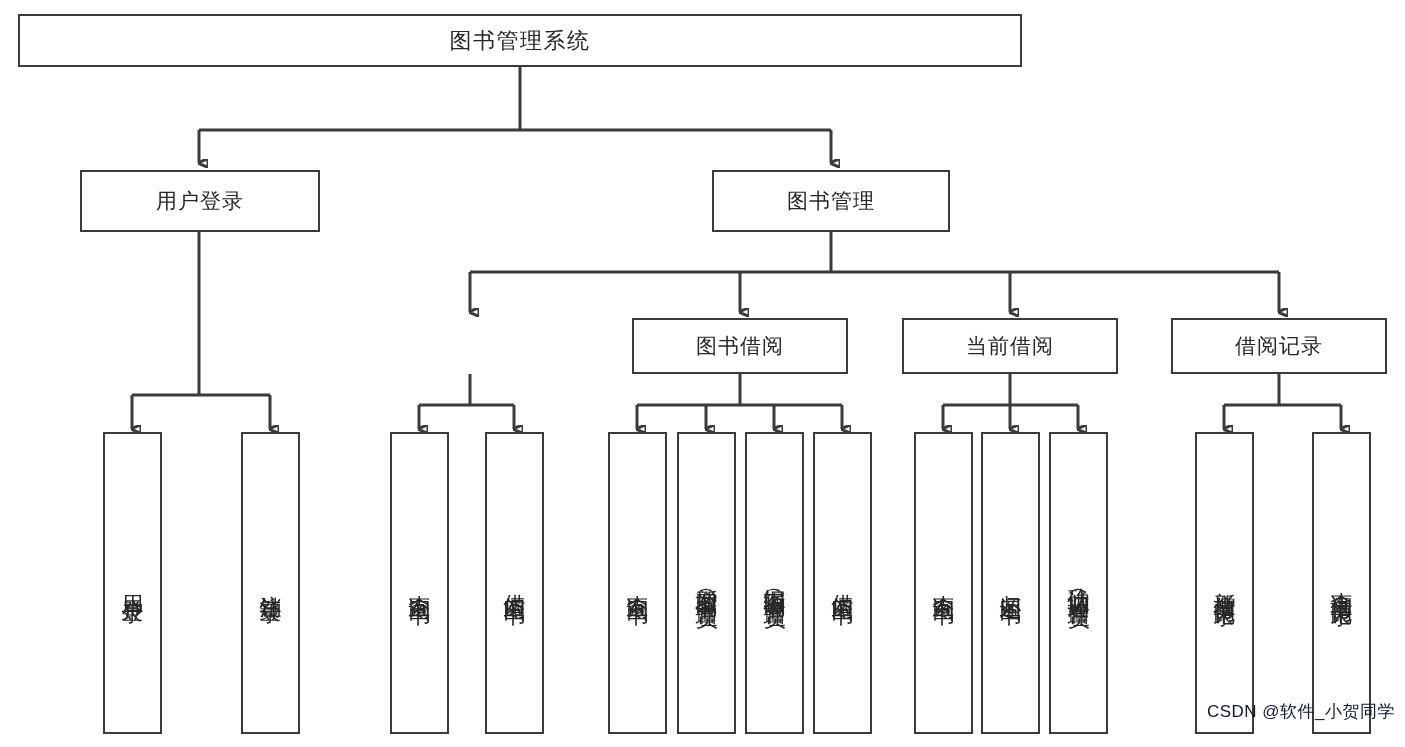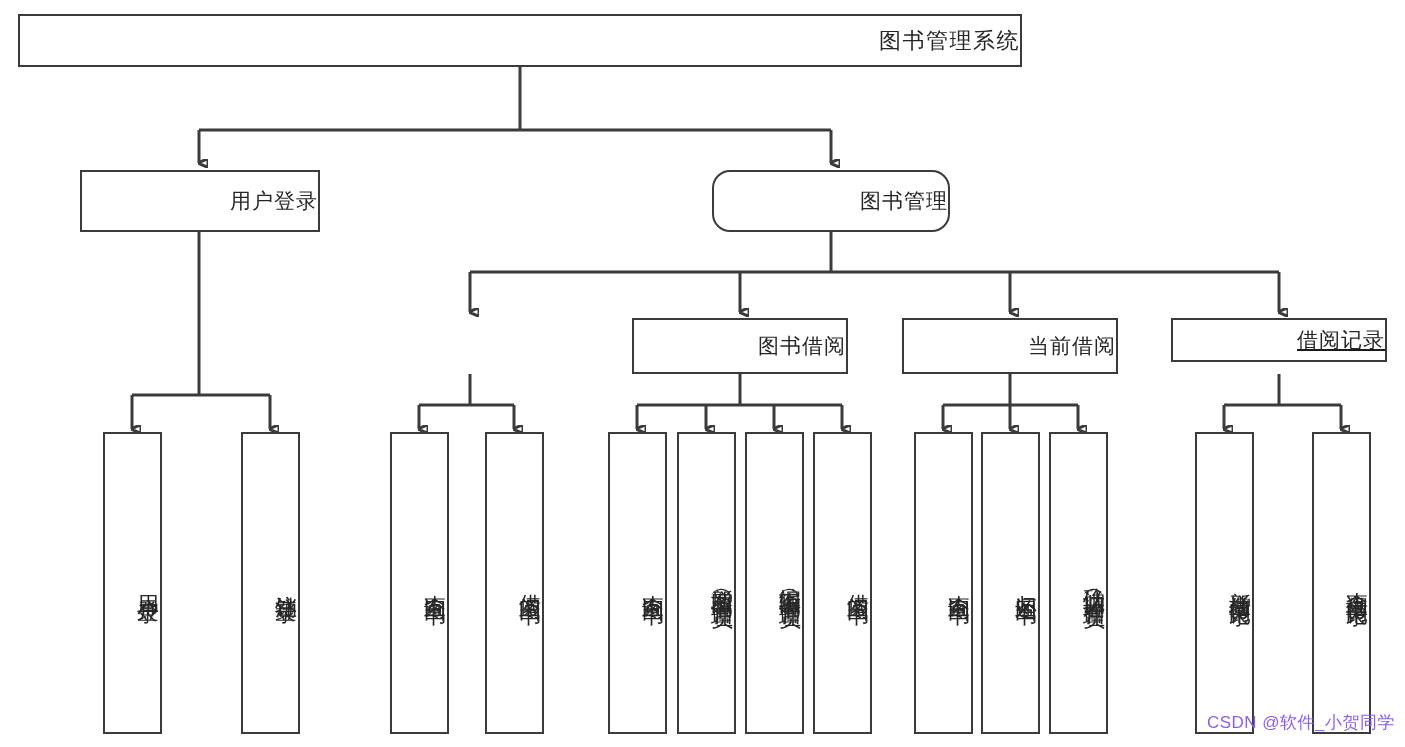--- a/index.html
+++ b/index.html
@@ -19,7 +19,7 @@
     border:2px solid #3b3b3b;
     display:flex;
     align-items:center;
-    justify-content:flex-end;
+    justify-content:center;
     color:#1a1a1a;
   }
   .node .lbl{

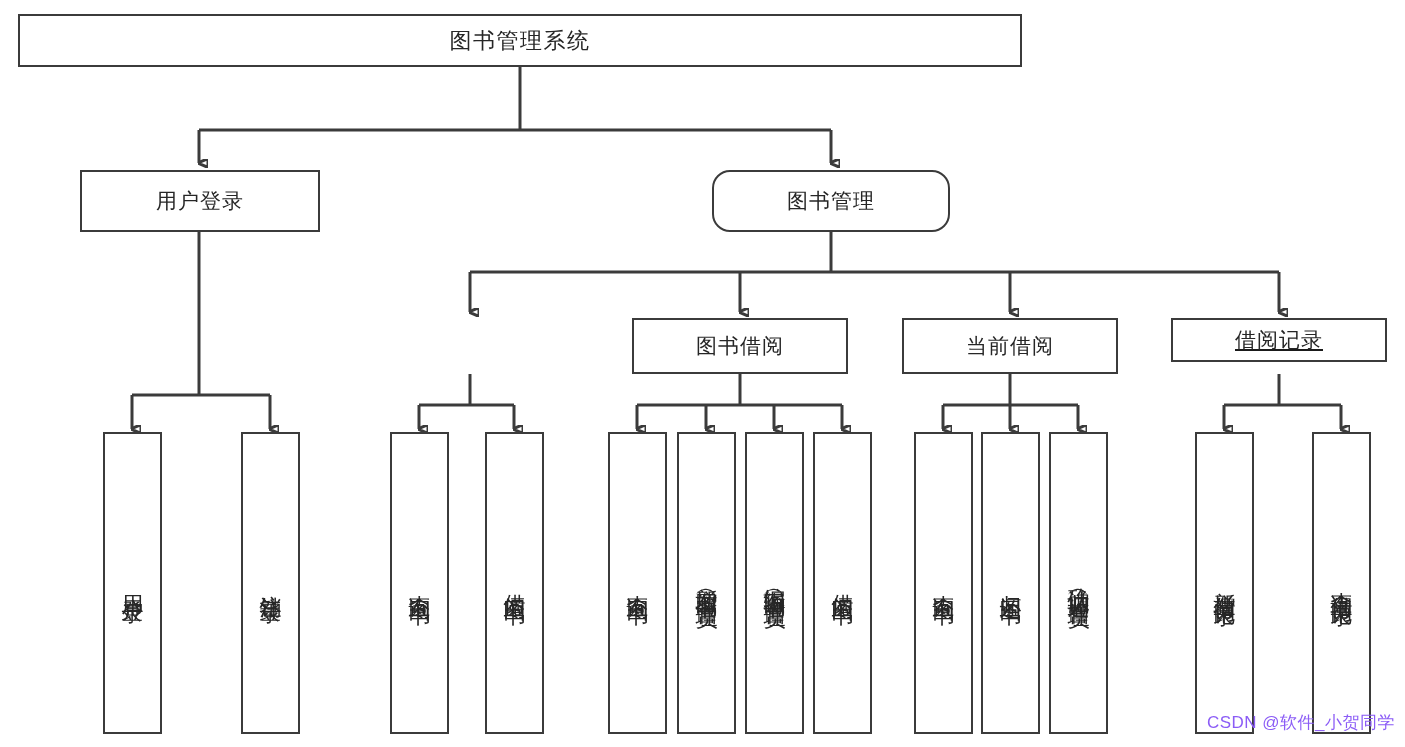--- a/index.html
+++ b/index.html
@@ -121,7 +121,7 @@
   <div class="node h-node" style="left:80px;top:170px;width:240px;height:62px;">
     <span class="lbl">用户登录</span>
   </div>
-  <div class="node h-node" style="left:712px;top:170px;width:238px;height:62px;border-radius:18px;">
+  <div class="node h-node" style="left:712px;top:170px;width:238px;height:62px;">
     <span class="lbl">图书管理</span>
   </div>
 

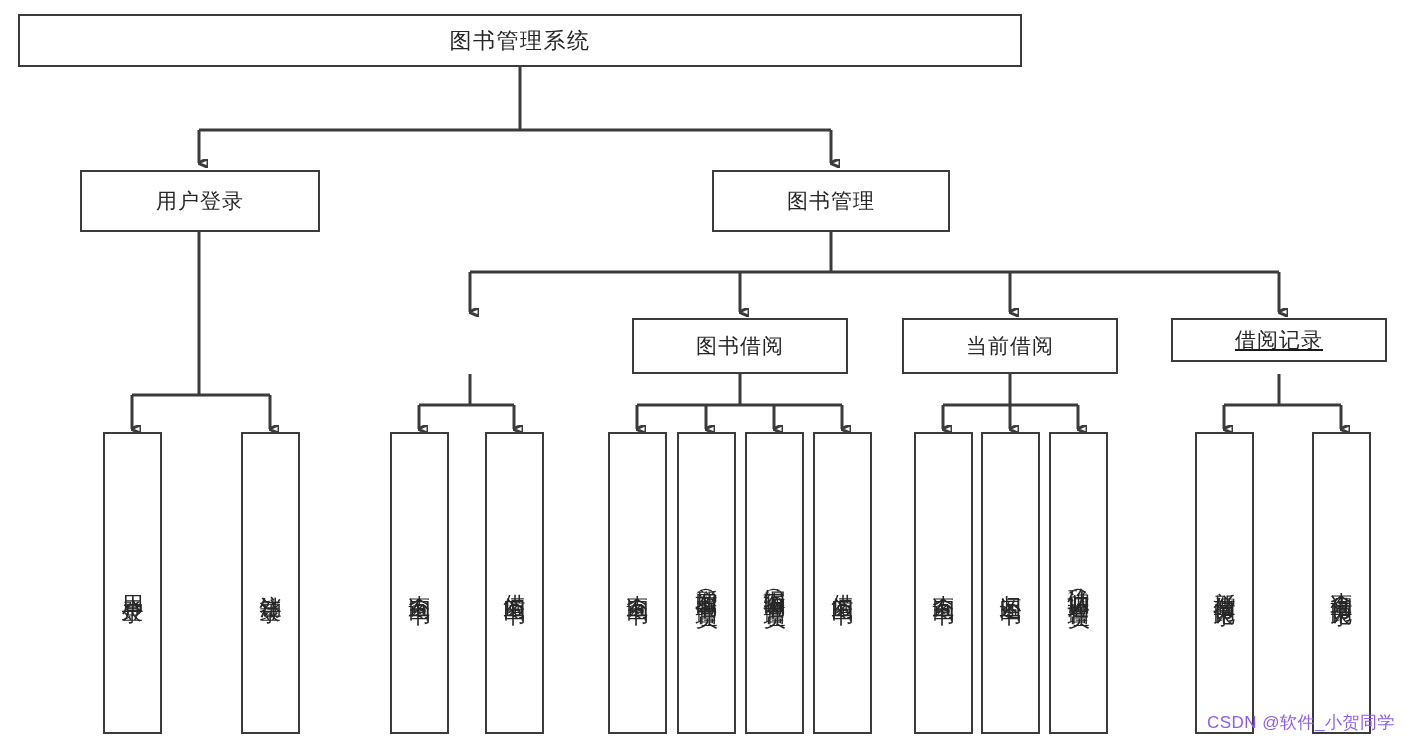--- a/index.html
+++ b/index.html
@@ -131,7 +131,7 @@
   <div class="node h-node" style="left:632px;top:318px;width:216px;height:56px;">
     <span class="lbl">图书借阅</span>
   </div>
-  <div class="node h-node" style="left:1171px;top:318px;width:216px;height:44px;text-decoration:underline;">
+  <div class="node h-node" style="left:1171px;top:318px;width:216px;height:56px;">
     <span class="lbl">借阅记录</span>
   </div>
 

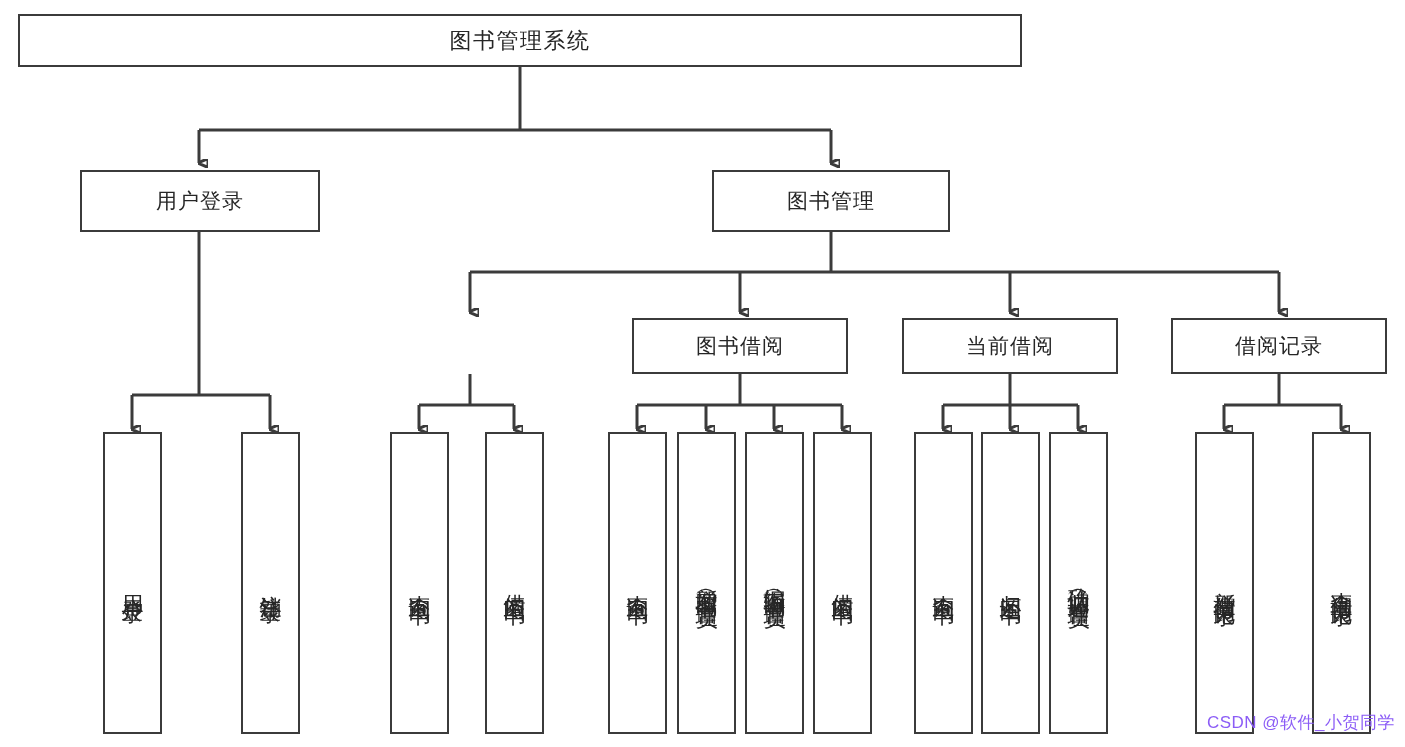--- a/index.html
+++ b/index.html
@@ -54,9 +54,9 @@
 
   .watermark{
     position:absolute;
-    right:10px;bottom:13px;
+    right:10px;bottom:24px;
     font-size:17px;
-    color:#8b5cf6;
+    color:#0f172a;
     letter-spacing:0.5px;
     white-space:nowrap;
   }

